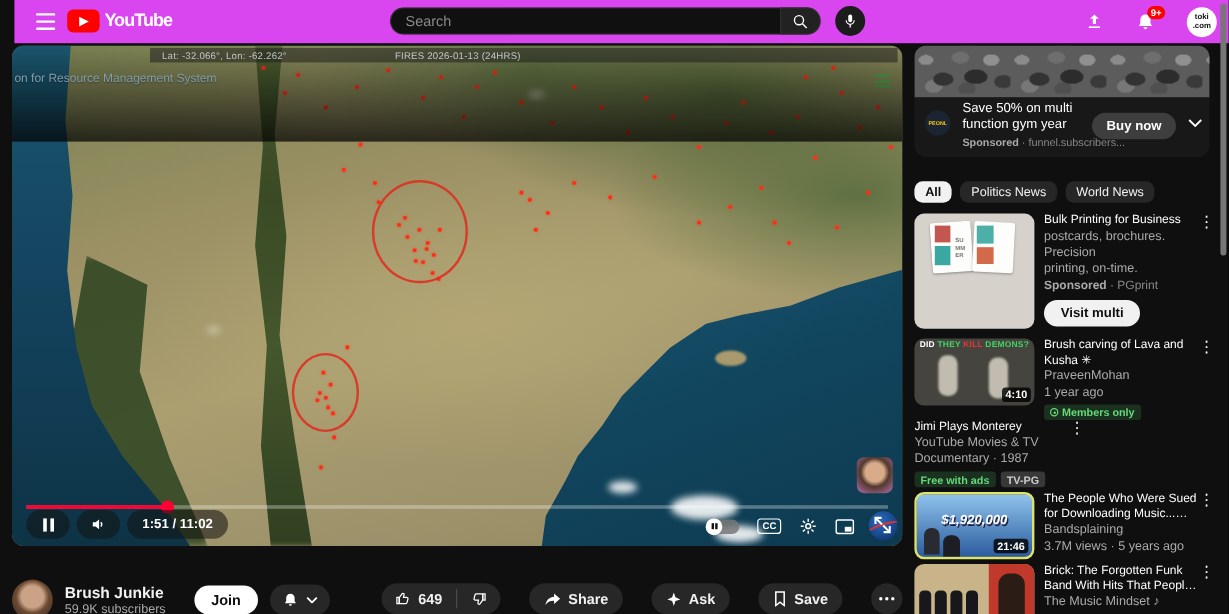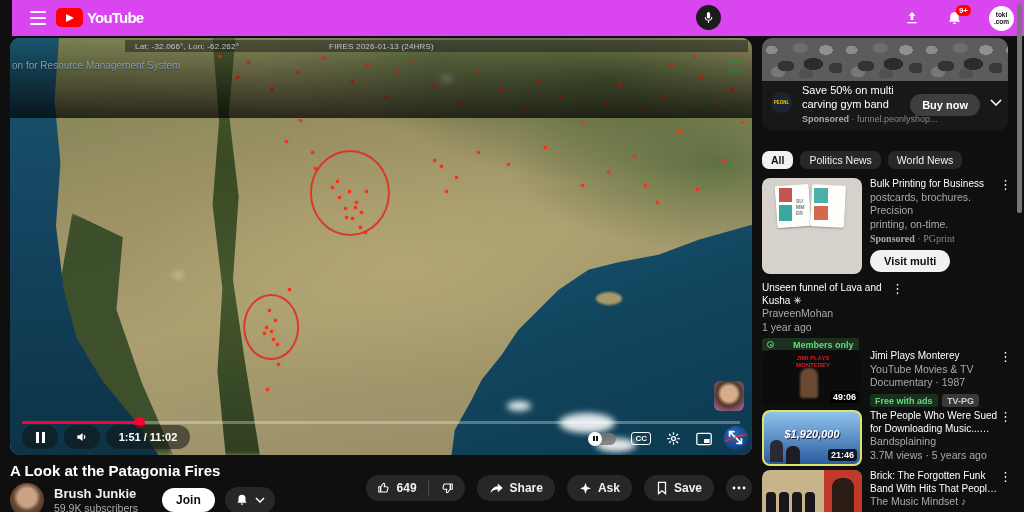--- a/index.html
+++ b/index.html
@@ -185,6 +185,17 @@
       <span class="yt-badge"></span>
       <span class="yt-word">YouTube</span>
     </div>
+    <div class="searchwrap">
+      <div class="searchbox">
+        <input placeholder="Search" style="">
+      </div>
+      <div class="searchbtn">
+        <svg class="ic" width="14" height="14" viewBox="0 0 24 24" fill="none" stroke="#fff" stroke-width="2">
+            <circle cx="10" cy="10" r="6.5"></circle>
+            <line x1="15" y1="15" x2="21" y2="21"></line>
+          </svg>
+      </div>
+    </div>
     <div class="micbtn">
       <svg class="ic" width="13" height="13" viewBox="0 0 24 24" fill="#fff">
           <rect x="9" y="2" width="6" height="12" rx="3"></rect>

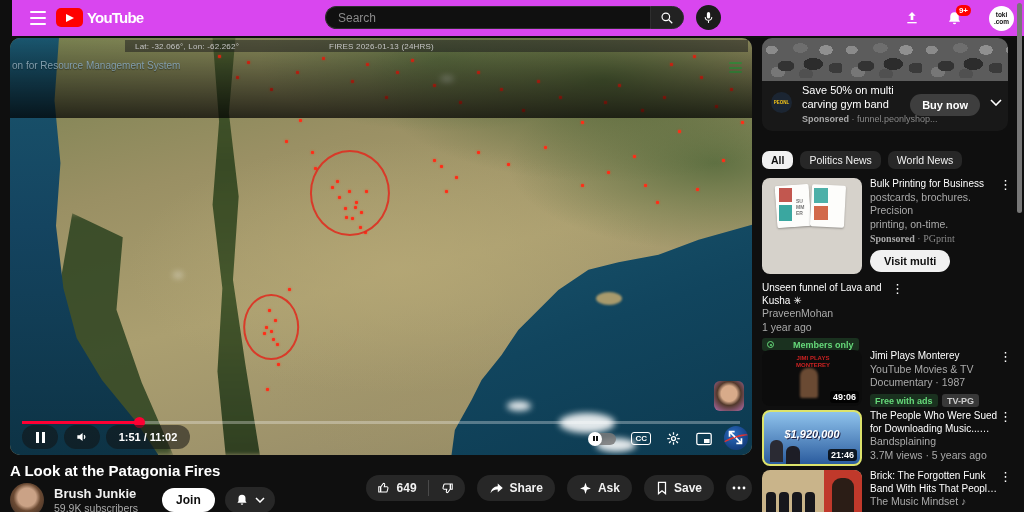--- a/index.html
+++ b/index.html
@@ -450,7 +450,7 @@
         <div class="ad-logo">PEONL</div>
         <div class="ad-head">
           <div>Save 50% on multi</div>
-          <div>carving gym band</div>
+          <div>function gym year</div>
         </div>
         <div class="ad-sponsored">
           <b>Sponsored</b>

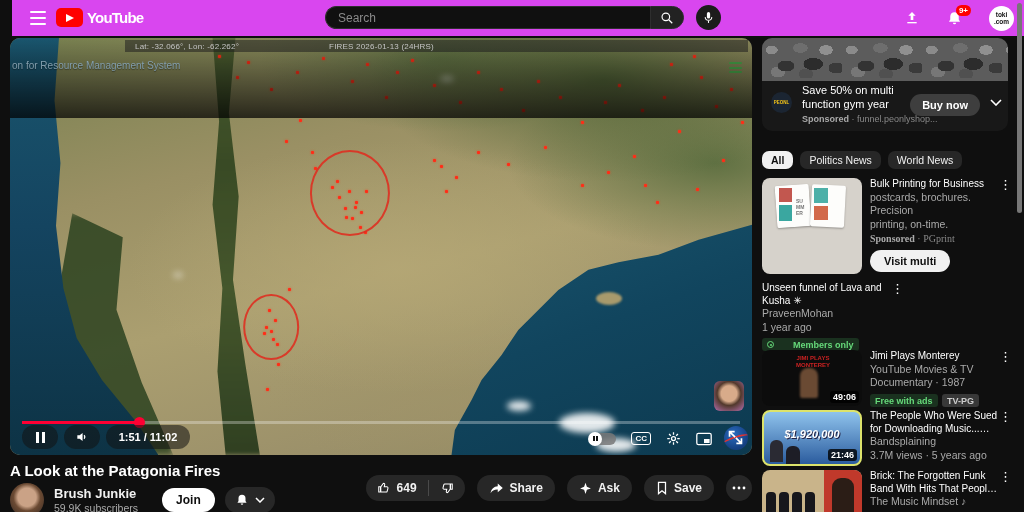--- a/index.html
+++ b/index.html
@@ -454,7 +454,7 @@
         </div>
         <div class="ad-sponsored">
           <b>Sponsored</b>
-          · <span>funnel.peonlyshop...</span>
+          · <span>funnel.subscribers...</span>
         </div>
         <div class="buy-btn">Buy now</div>
         <div class="ad-chev">

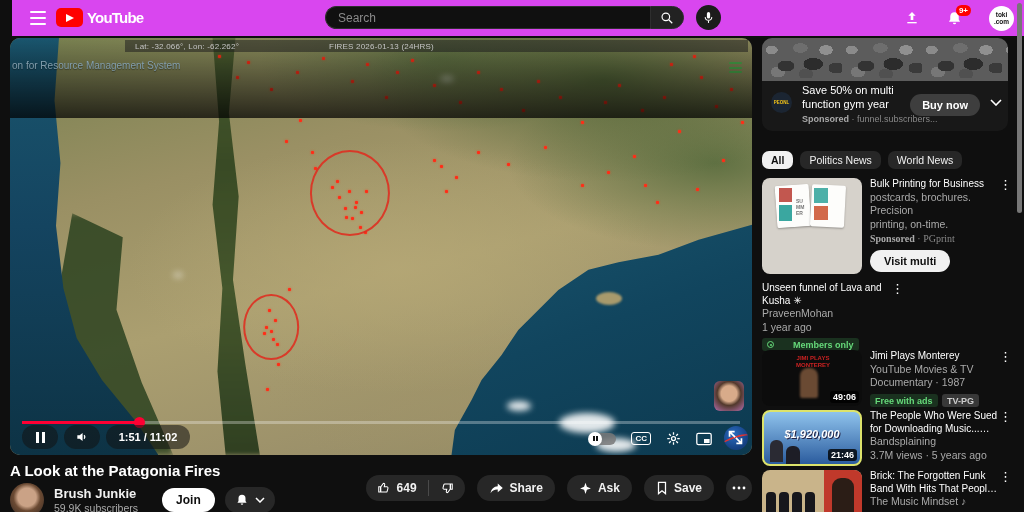--- a/index.html
+++ b/index.html
@@ -140,7 +140,7 @@
   .mo-dot:after{content:"";position:absolute;left:1.6px;top:1.6px;width:2.2px;height:2.2px;background:#66d97a;border-radius:50%;}
   .visit-btn { position:absolute; left:0; top:70px; background:#f1f1f1; color:#0f0f0f; font-size:11px; font-weight:600; padding:5px 14px; border-radius:14px; cursor:pointer; display:inline-block;}
   .desc { font-size:10.5px; color:#aaa; line-height:1.3; width:130px;}
-  .spon { font-size:10px; color:#888; margin-top:2px;font-family:Liberation Serif, serif;}
+  .spon { font-size:10px; color:#888; margin-top:2px;}
   .spon b { color:#aaa;}
   
   .th-print { background:#d6d2cb; }

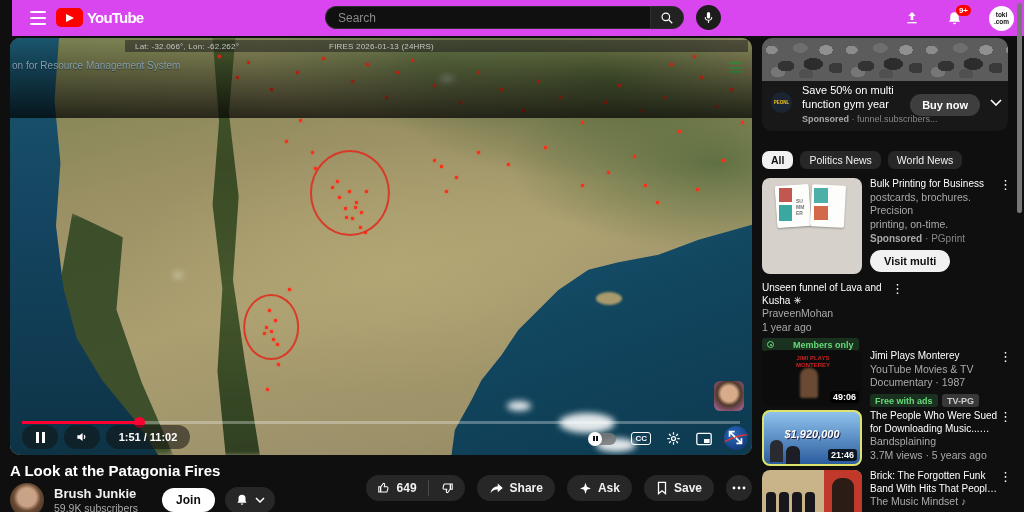--- a/index.html
+++ b/index.html
@@ -500,7 +500,7 @@
 
     <div class="vrow" style="top:282px;">
       <div class="vmeta">
-        <div class="vt">Unseen funnel of Lava and Kusha ✳</div>
+        <div class="vt">Brush carving of Lava and Kusha ✳</div>
         <div class="vch">PraveenMohan</div>
         <div class="vst">1 year ago</div>
         <span class="badge green">

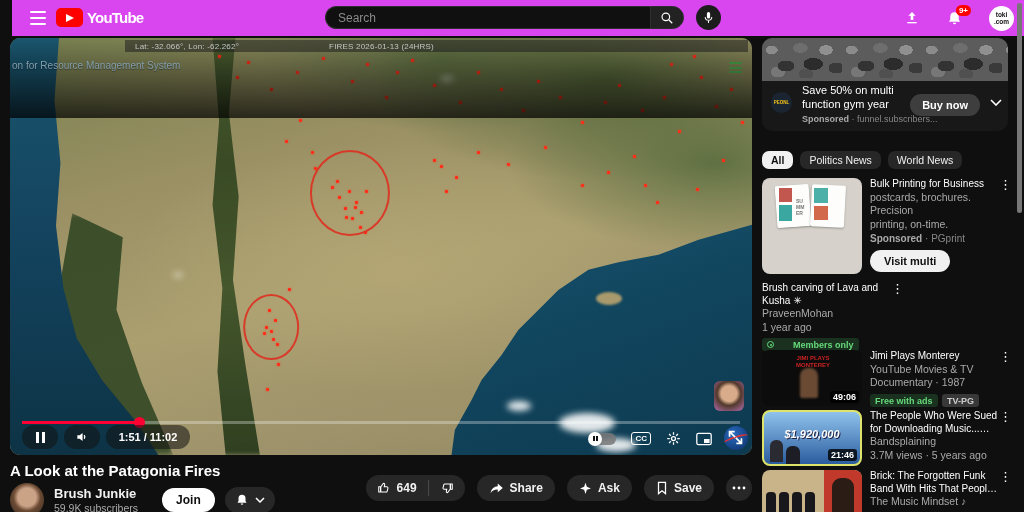--- a/index.html
+++ b/index.html
@@ -499,6 +499,17 @@
     </div>
 
     <div class="vrow" style="top:282px;">
+      <div class="thumb th-carve">
+        <span class="fig" style="left:20px;top:14px;"></span>
+        <span class="fig" style="left:62px;top:16px;"></span>
+        <span class="cap">
+          <span class="w">DID</span>
+          <span class="g">THEY</span>
+          <span class="r">KILL</span>
+          <span class="g">DEMONS?</span>
+        </span>
+        <span class="dur">4:10</span>
+      </div>
       <div class="vmeta">
         <div class="vt">Brush carving of Lava and Kusha ✳</div>
         <div class="vch">PraveenMohan</div>

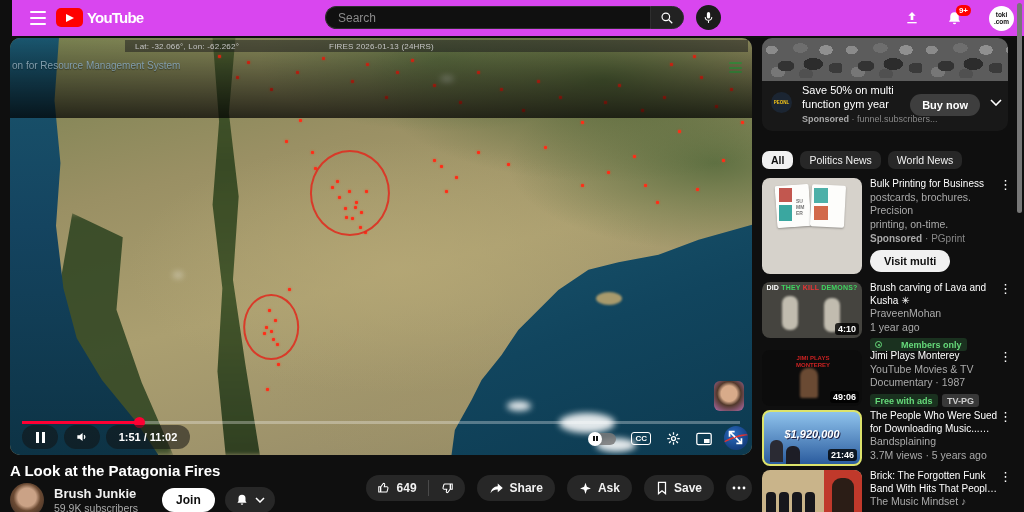--- a/index.html
+++ b/index.html
@@ -133,7 +133,7 @@
   .vt { font-size:10px; font-weight:400; line-height:1.25; color:#fff; width:128px; display:-webkit-box; -webkit-line-clamp:2; -webkit-box-orient:vertical; overflow:hidden; cursor:pointer;}
   .vch, .vst { font-size:10.5px; color:#aaa; line-height:1.3;}
   .kebab { position:absolute; right:0; top:0; font-size:13px; color:#fff; cursor:pointer; line-height:1;}
-  .badge { display:inline-flex; align-items:center; gap:19px; font-size:9px; font-weight:600; padding:1.5px 5px; border-radius:3px; margin-top:3px;}
+  .badge { display:inline-flex; align-items:center; gap:3px; font-size:9px; font-weight:600; padding:1.5px 5px; border-radius:3px; margin-top:3px;}
   .badge.green { color:#66d97a; background:rgba(40,90,50,.45);}
   .badge.gray { color:#ccc; background:#383838;}
   .mo-dot { width:7px; height:7px; border:1.2px solid #66d97a; border-radius:50%; display:inline-block; position:relative;}

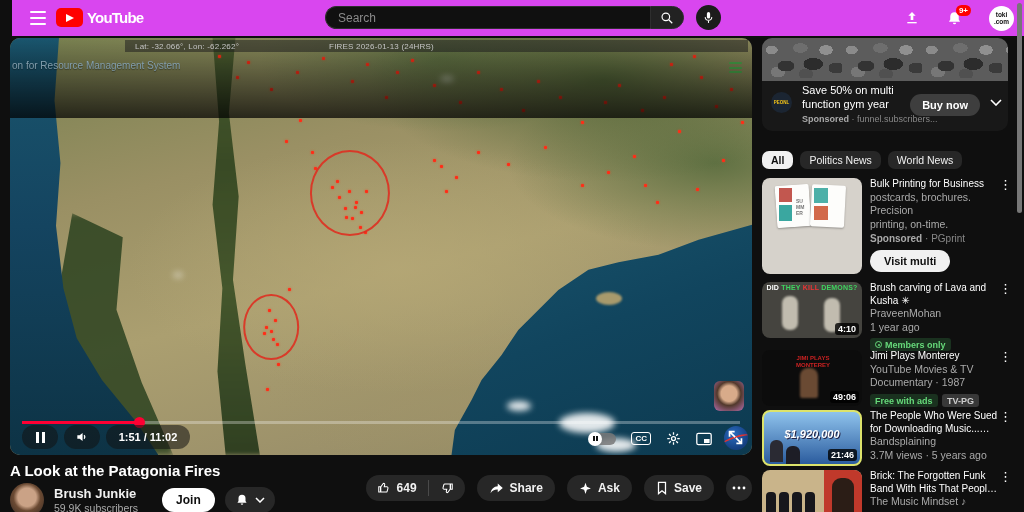--- a/index.html
+++ b/index.html
@@ -523,12 +523,6 @@
     </div>
 
     <div class="vrow" style="top:350px;">
-      <div class="thumb th-jimi">
-        <span class="cap" style="white-space:pre-line;">JIMI PLAYS
-MONTEREY</span>
-        <span class="fig"></span>
-        <span class="dur">49:06</span>
-      </div>
       <div class="vmeta">
         <div class="vt">Jimi Plays Monterey</div>
         <div class="vch">YouTube Movies &amp; TV</div>

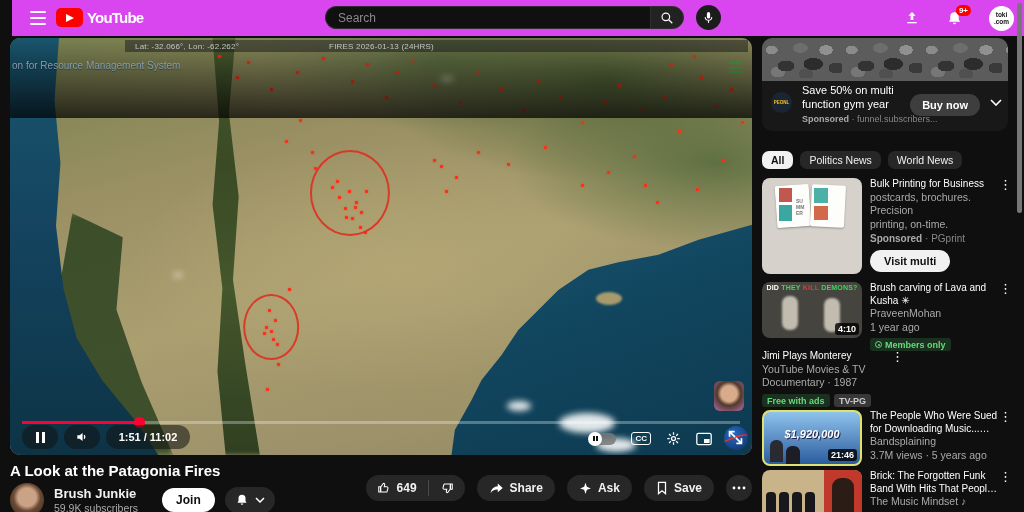--- a/index.html
+++ b/index.html
@@ -380,7 +380,6 @@
     </div>
   </div>
 
-  <div class="vtitle">A Look at the Patagonia Fires</div>
 
   <div class="channel-row">
     <div class="ch-avatar"></div>

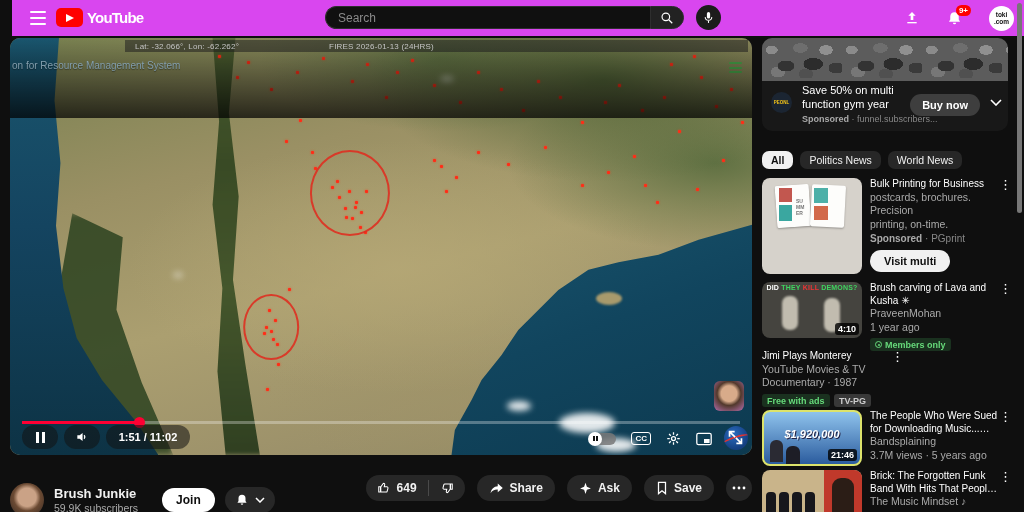--- a/index.html
+++ b/index.html
@@ -95,7 +95,7 @@
   .ch-subs { font-size:10.5px; color:#aaa;}
   .join-btn { margin-left:14px; background:#fff; color:#0f0f0f; font-size:12px; font-weight:600; border-radius:14px; padding:5px 14px; cursor:pointer;}
   .bell-pill { background:#272727; border-radius:14px; height:26px; padding:0 10px; display:flex; align-items:center; gap:6px; cursor:pointer;}
-  .actions { position:absolute; top:475px; right:272px; display:flex; gap:12px; }
+  .actions { position:absolute; top:486px; right:272px; display:flex; gap:24px; }
   .act { background:#272727; border-radius:14px; height:26px; display:flex; align-items:center; gap:6px; padding:0 12px; font-size:12px; font-weight:600; color:#f1f1f1; cursor:pointer;}
   .like-group { background:#272727; border-radius:14px; height:26px; display:flex; align-items:center;}
   .like-group .seg { display:flex; align-items:center; gap:6px; padding:0 11px; font-size:12px; font-weight:600; cursor:pointer; height:100%;}

